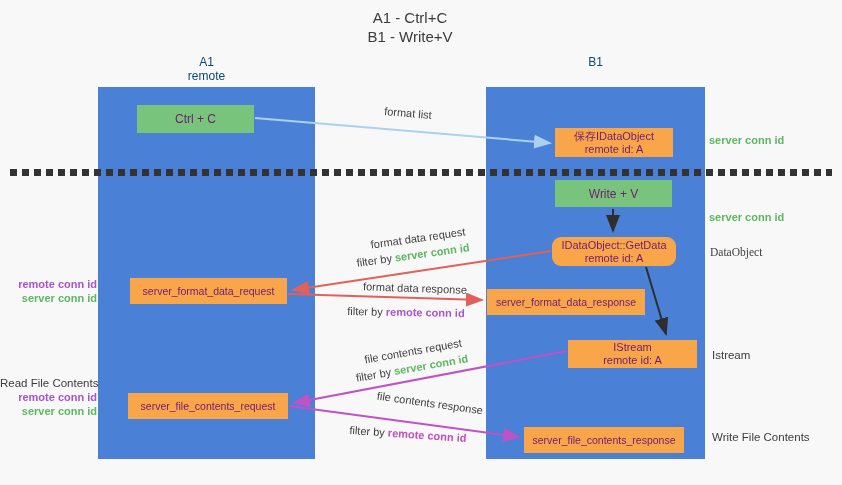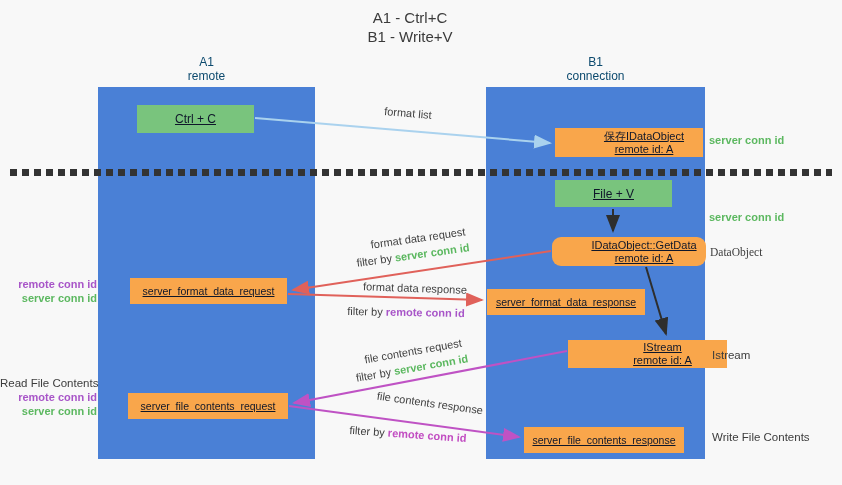--- a/index.html
+++ b/index.html
@@ -41,7 +41,6 @@
   </div>
   <div class="abs lane-header" style="left:486px;width:219px;">
     <div>B1</div>
-    <div>connection</div>
   </div>
 
   <div class="abs lane" style="left:98px;width:217px;"></div>

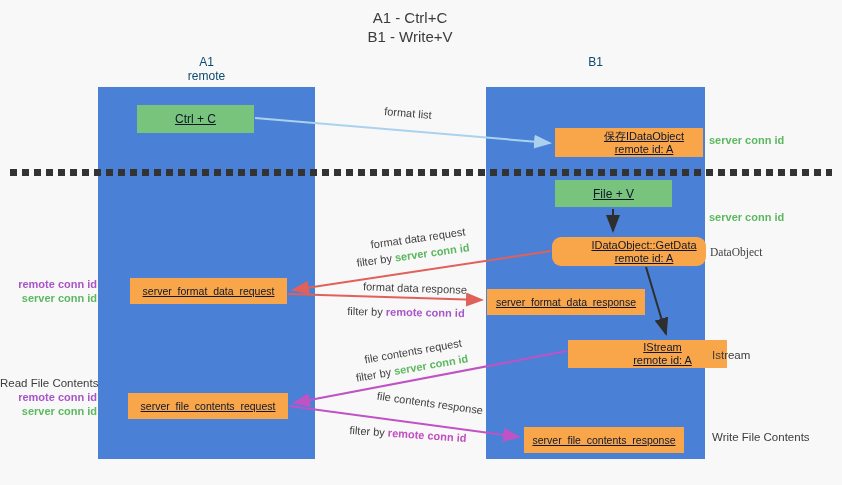--- a/index.html
+++ b/index.html
@@ -11,7 +11,7 @@
   .dotline{left:10px;top:169px;width:822px;height:7px;
     background:repeating-linear-gradient(to right,#333 0 7px,transparent 7px 12px);}
   .node{display:flex;flex-direction:column;align-items:center;justify-content:center;
-    color:#0f172a;text-align:center;white-space:nowrap;text-decoration:underline;}
+    color:#701a75;text-align:center;white-space:nowrap;}
   .green-node{background:#79c47d;font-size:12px;}
   .orange-node{background:#f9a64b;font-size:10.5px;line-height:13px;}
   .two-line{font-size:11px;padding-left:30px;}

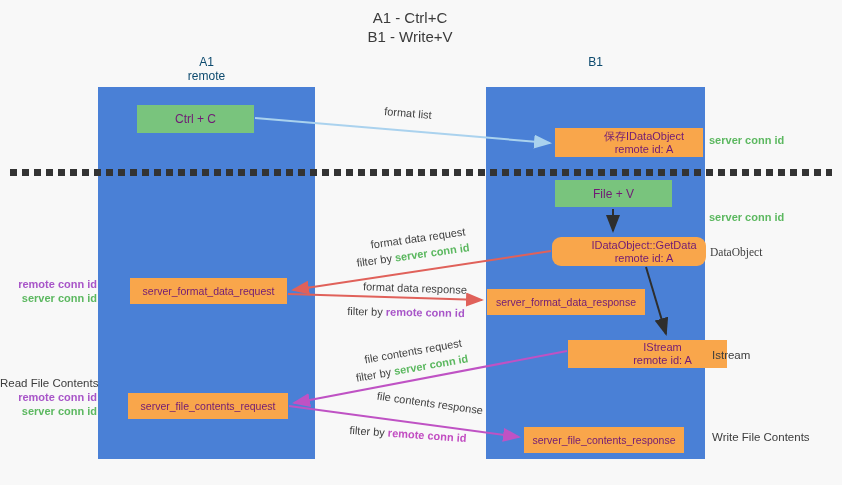--- a/index.html
+++ b/index.html
@@ -14,7 +14,7 @@
     color:#701a75;text-align:center;white-space:nowrap;}
   .green-node{background:#79c47d;font-size:12px;}
   .orange-node{background:#f9a64b;font-size:10.5px;line-height:13px;}
-  .two-line{font-size:11px;padding-left:30px;}
+  .two-line{font-size:11px;}
   .side-label{font-size:11px;font-weight:bold;white-space:nowrap;}
   .green-text{color:#5cb860;}
   .purple-text{color:#a855c8;}

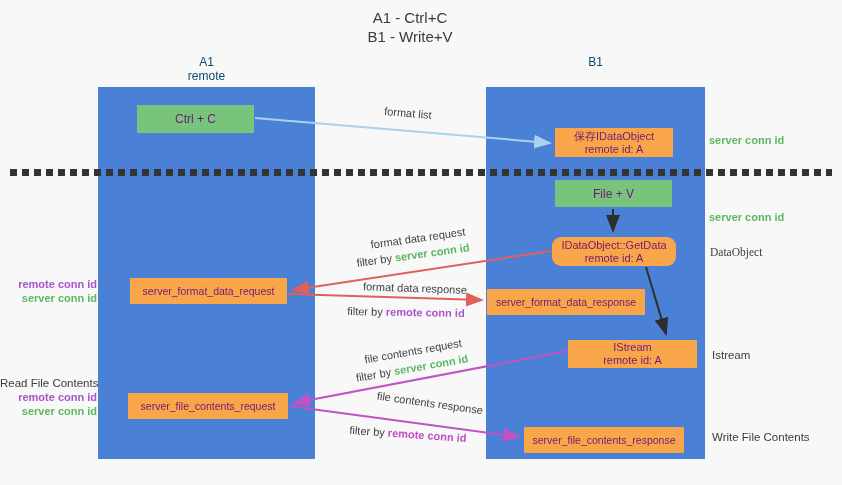--- a/index.html
+++ b/index.html
@@ -82,7 +82,7 @@
   </div>
 
   <div class="abs node green-node" style="left:555px;top:180px;width:117px;height:27px;">
-    <span>File + V</span>
+    <span>Write + V</span>
   </div>
 
   <div class="abs node orange-node two-line" style="left:552px;top:237px;width:124px;height:29px;border-radius:9px;">

